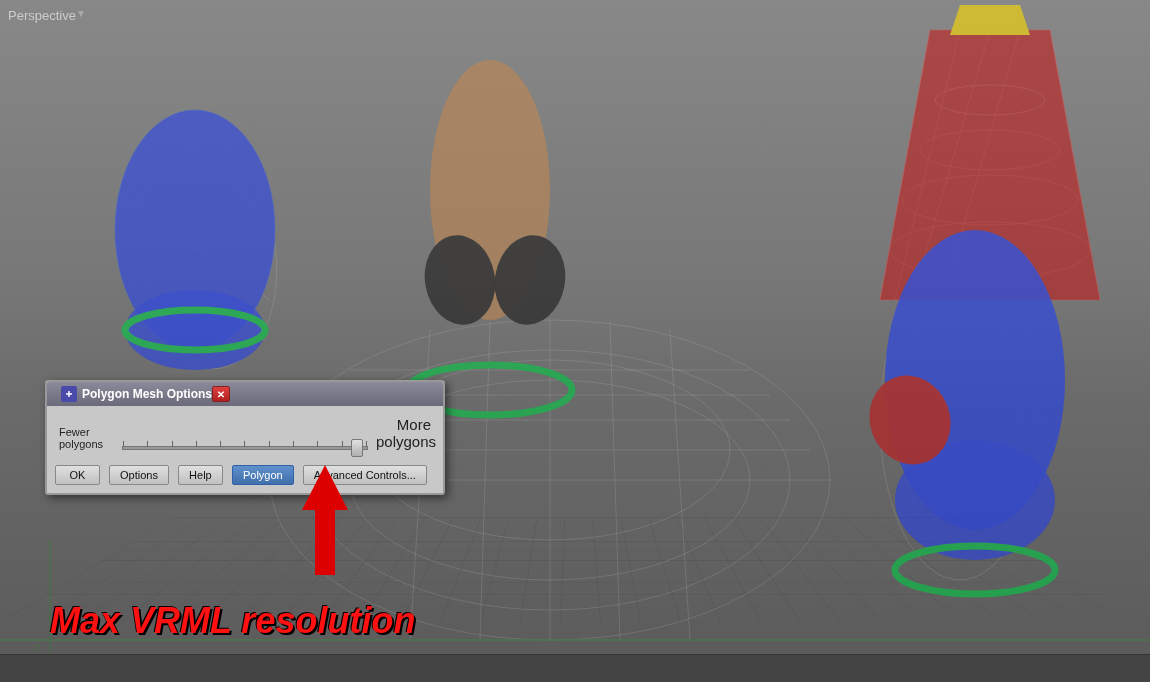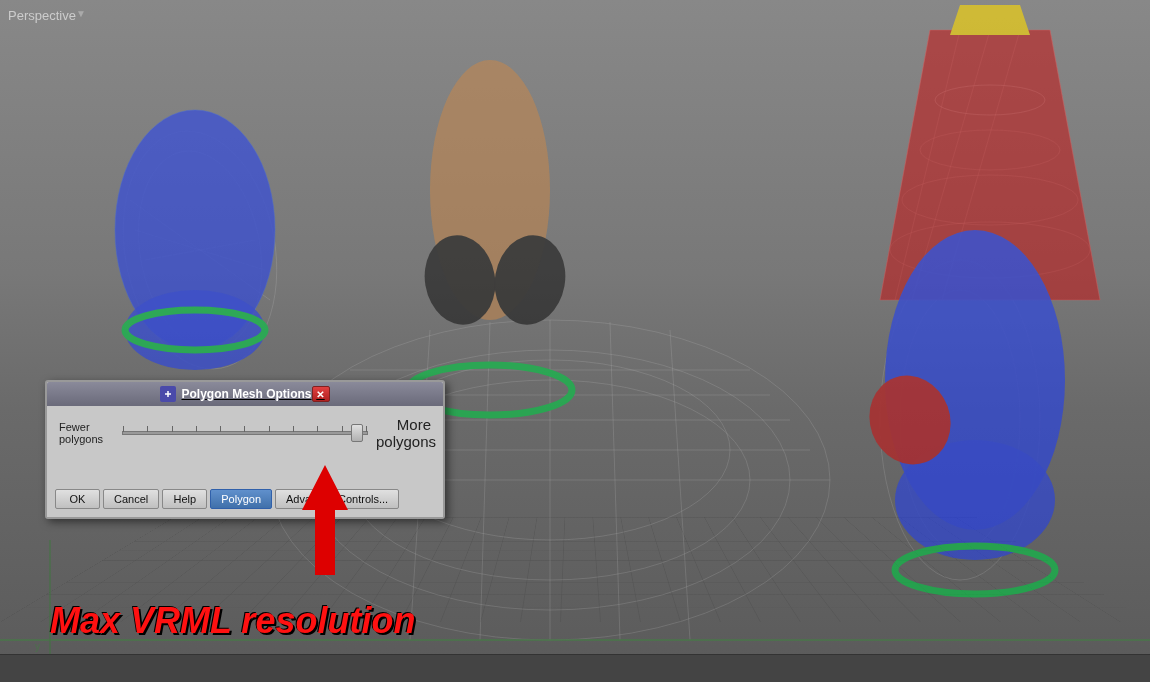--- a/index.html
+++ b/index.html
@@ -104,9 +104,8 @@
       padding: 4px 14px;
       display: flex;
       align-items: center;
-      justify-content: center;
+      justify-content: flex-start;
       border-radius: 2px 2px 0 0;
-      text-decoration: underline;
     }
 
     .dialog-title-left {

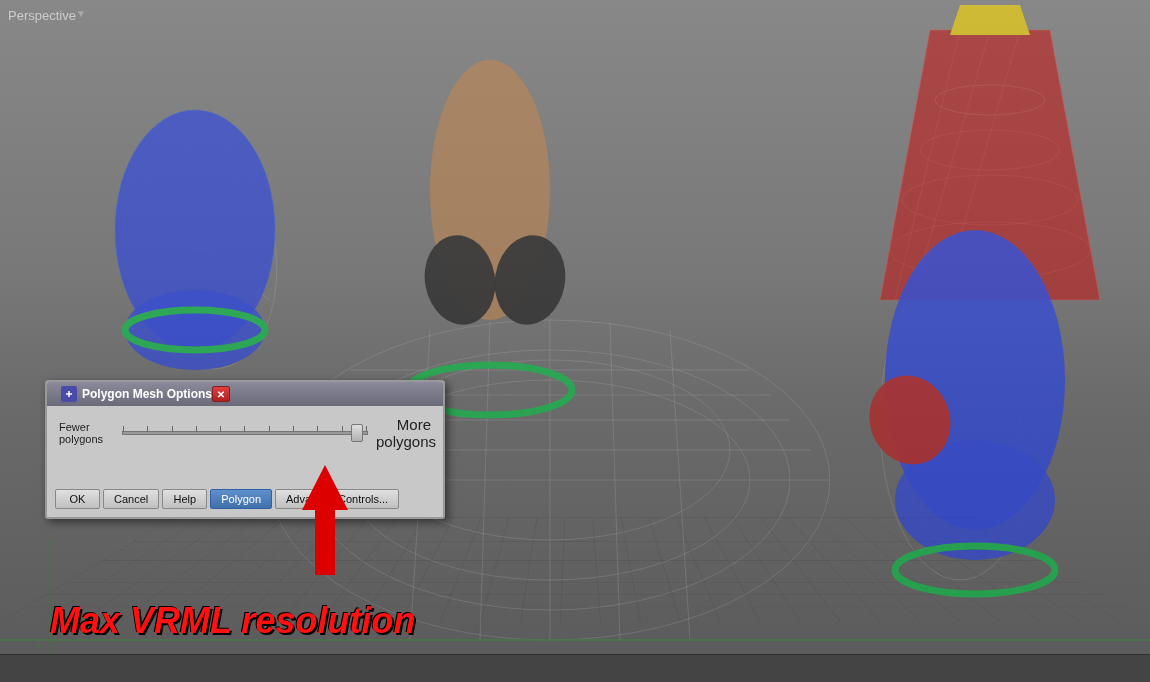--- a/index.html
+++ b/index.html
@@ -152,9 +152,9 @@
 
     .slider-row {
       display: flex;
-      align-items: center;
+      align-items: flex-end;
       justify-content: space-between;
-      margin-bottom: 24px;
+      margin-bottom: 0;
     }
 
     .slider-label-left {

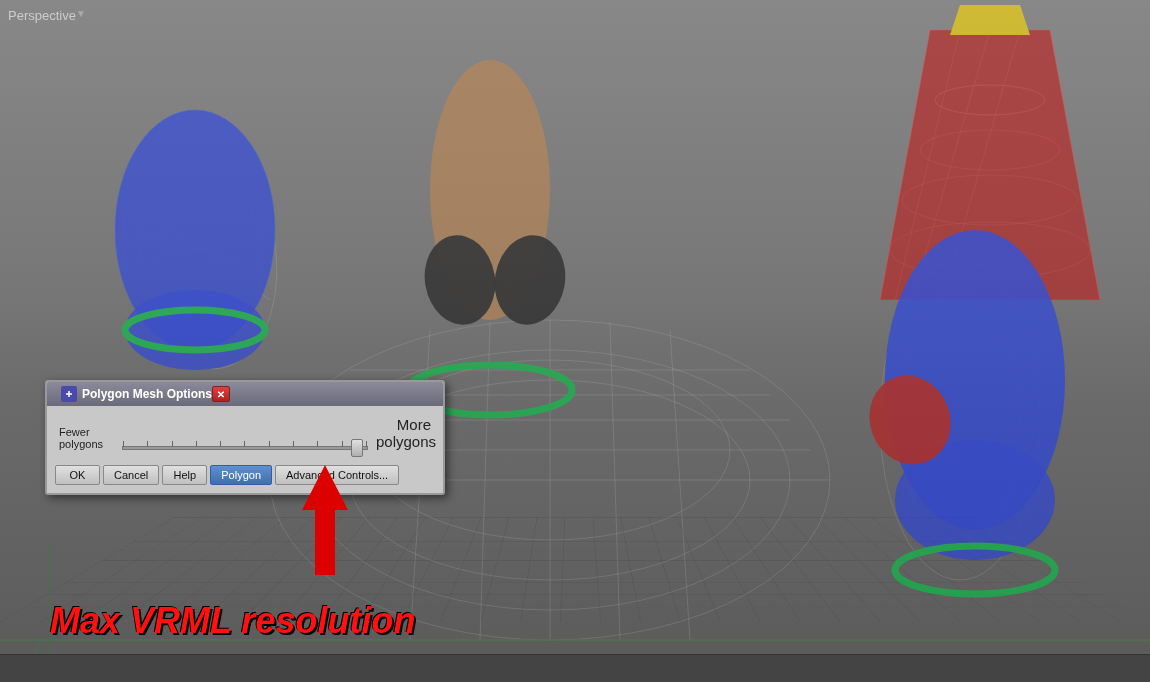--- a/index.html
+++ b/index.html
@@ -215,7 +215,7 @@
 
     .dialog-buttons {
       display: flex;
-      gap: 3px;
+      gap: 9px;
       padding: 5px 8px 8px;
       background: #c8c8c8;
     }

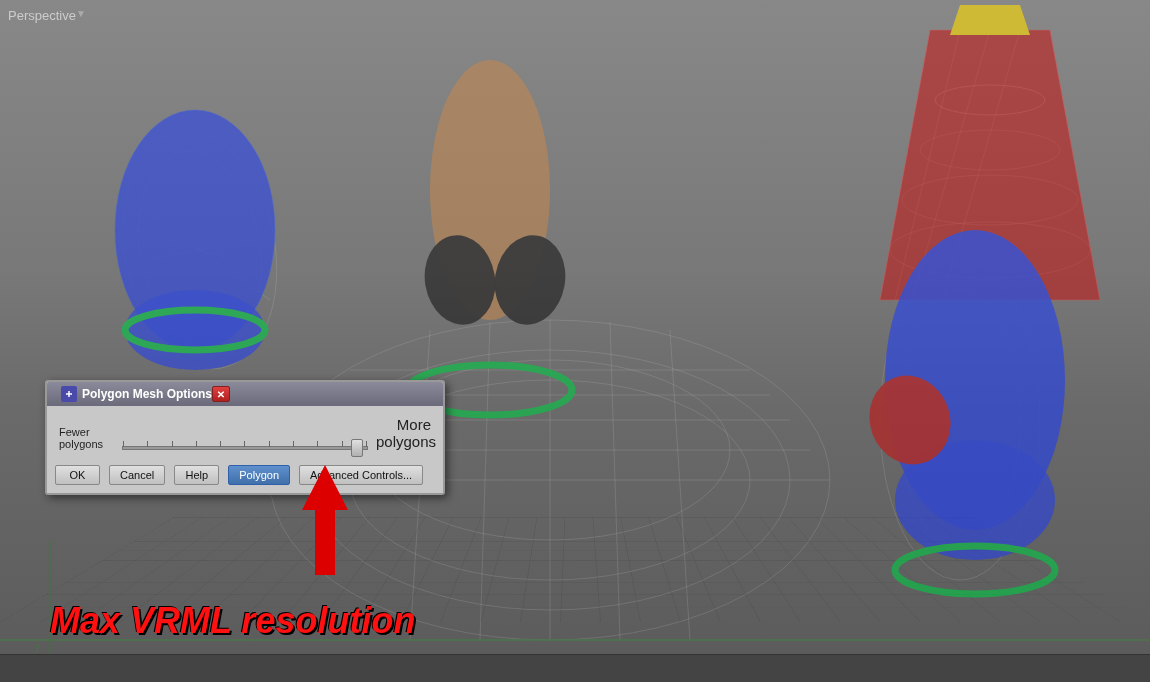--- a/index.html
+++ b/index.html
@@ -392,7 +392,7 @@
     </div>
     <div class="dialog-buttons">
       <button class="dialog-btn">OK</button>
-      <button class="dialog-btn">Cancel</button>
+      <button class="dialog-btn">Options</button>
       <button class="dialog-btn">Help</button>
       <button class="dialog-btn active">Polygon</button>
       <button class="dialog-btn">Advanced Controls...</button>

